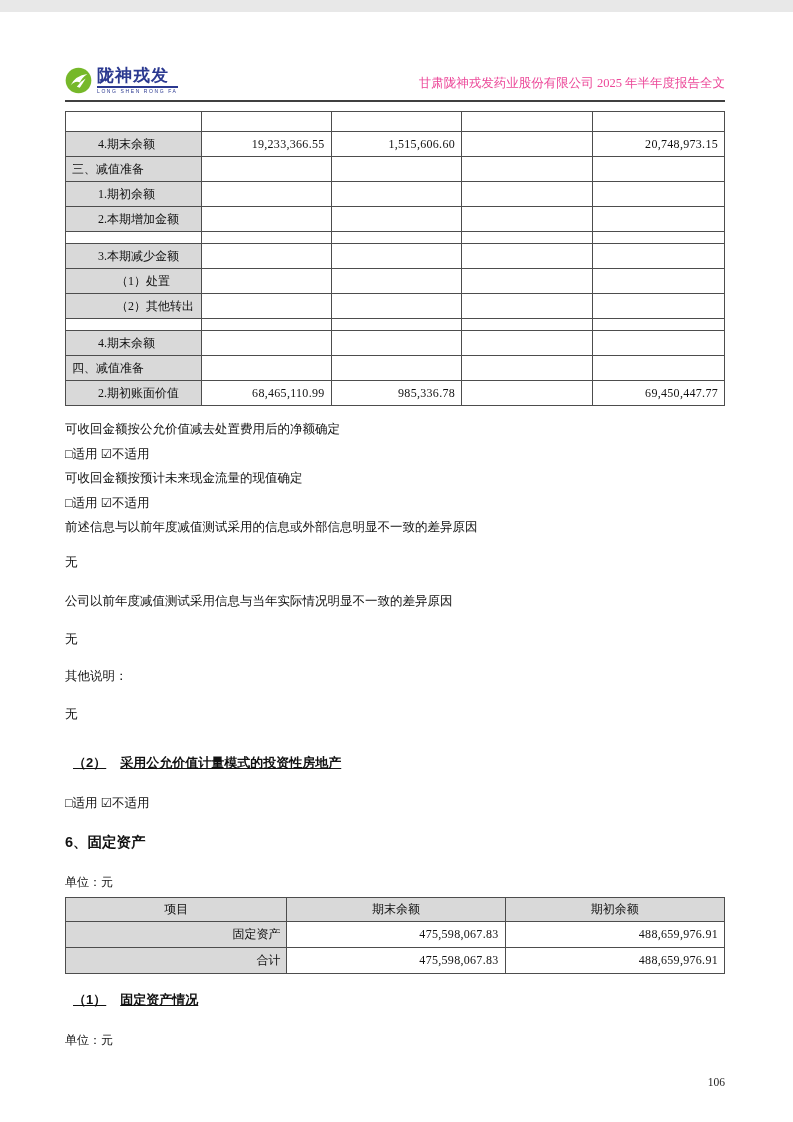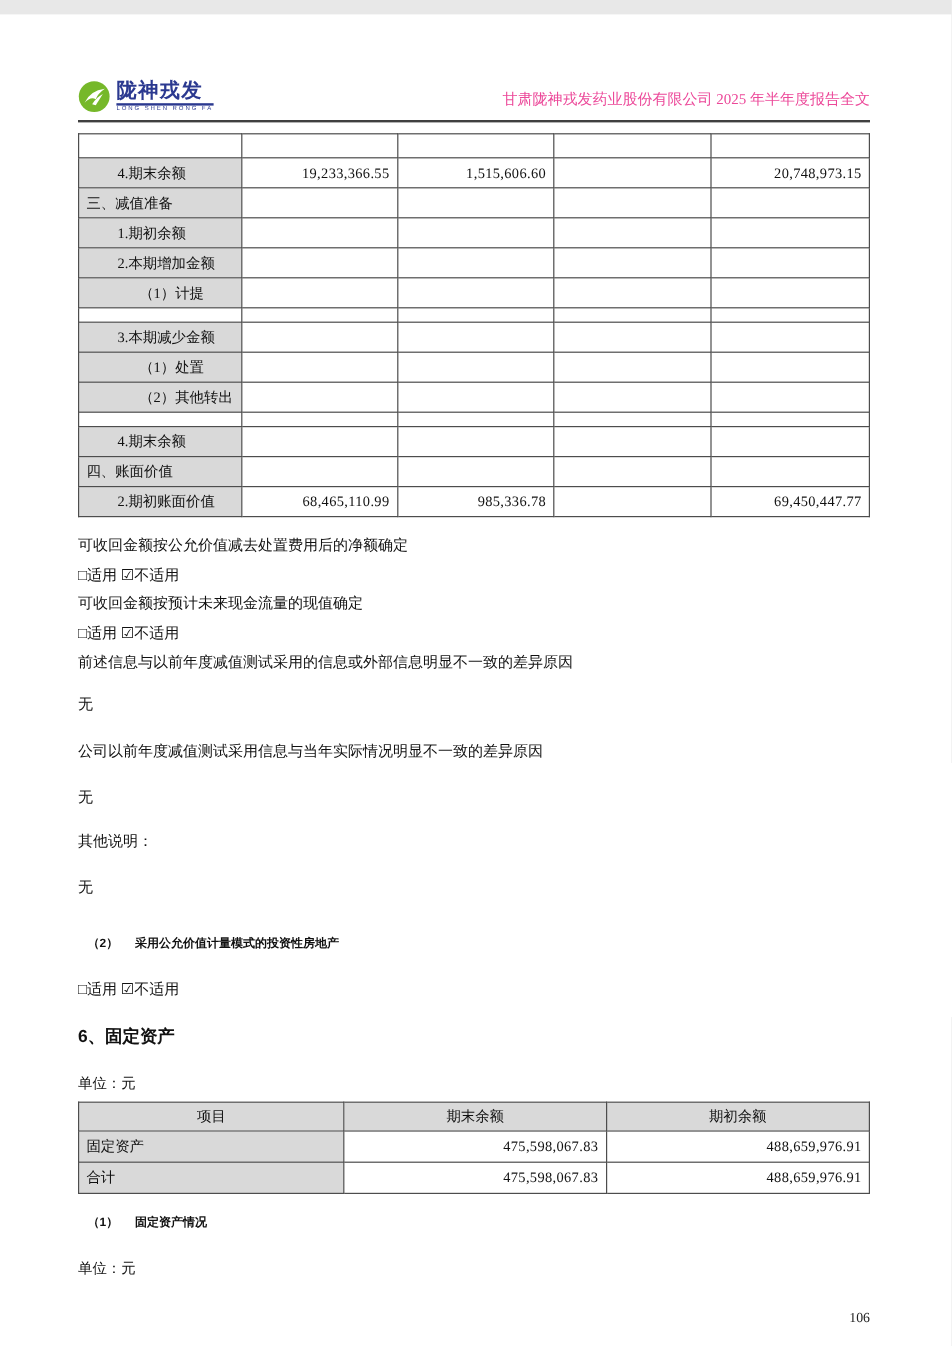--- a/index.html
+++ b/index.html
@@ -127,13 +127,6 @@
         <td class="val"></td>
         <td class="val"></td>
       </tr>
-      <tr>
-        <td class="lab ind2">（1）计提</td>
-        <td class="val"></td>
-        <td class="val"></td>
-        <td class="val"></td>
-        <td class="val"></td>
-      </tr>
       <tr class="h-sm blank">
         <td class="lab"></td>
         <td class="val"></td>

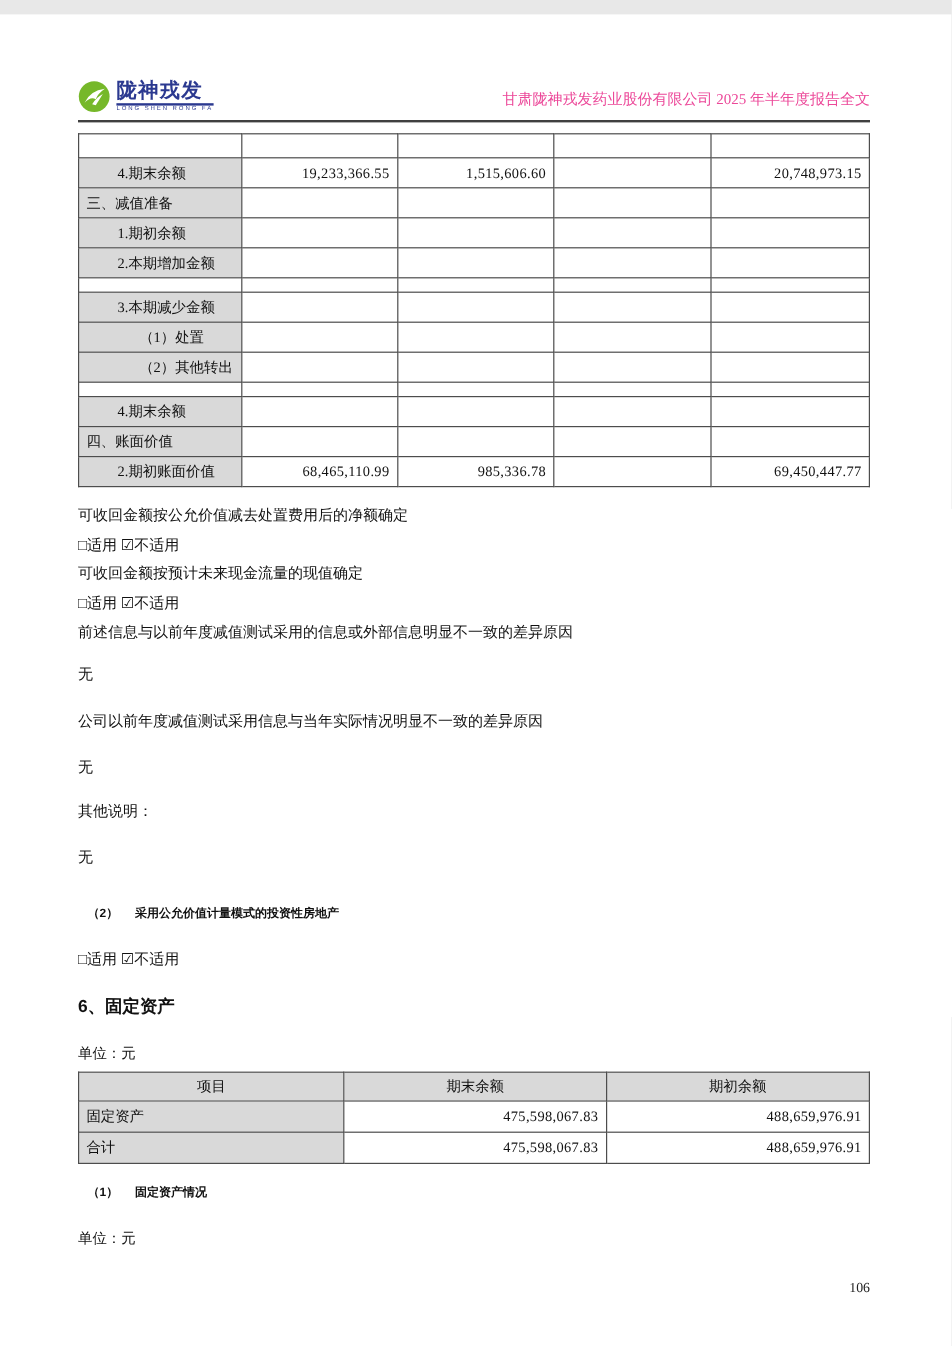--- a/index.html
+++ b/index.html
@@ -170,7 +170,7 @@
         <td class="val"></td>
       </tr>
       <tr>
-        <td class="lab ind0">四、账面价值</td>
+        <td class="lab ind0">四、减值准备</td>
         <td class="val"></td>
         <td class="val"></td>
         <td class="val"></td>

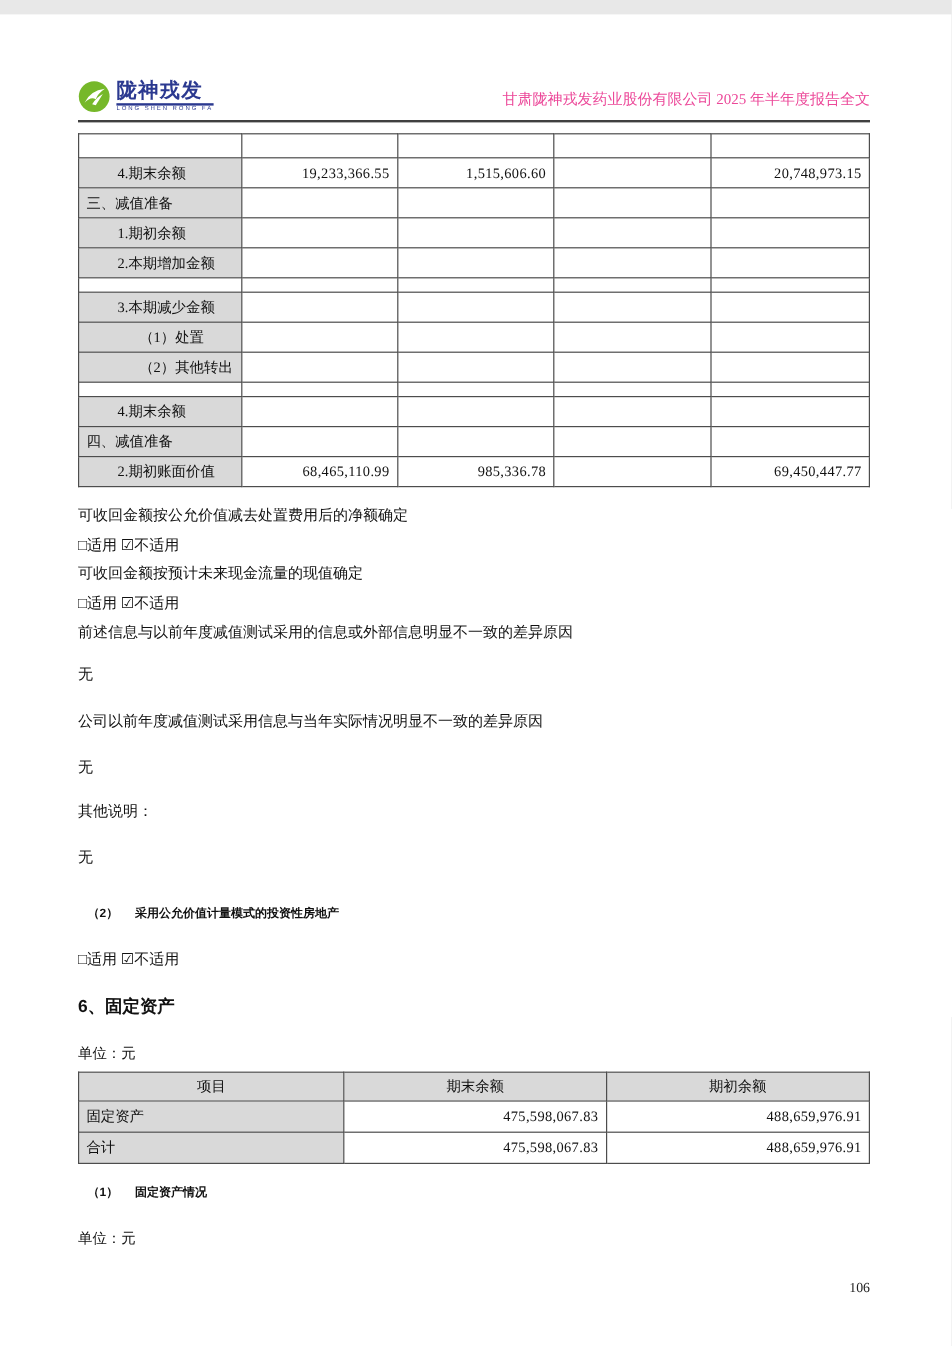--- a/index.html
+++ b/index.html
@@ -49,7 +49,7 @@
   .sp10{margin-top:10px;} .sp15{margin-top:15px;} .sp13{margin-top:13px;}
   
   .sub-head{font-family:"Liberation Sans","DejaVu Sans",sans-serif;font-weight:bold;
-            font-size:10px;margin-top:28px;padding-left:8px;}
+            font-size:13px;margin-top:28px;padding-left:8px;text-decoration:underline;}
   .sub-head .num{margin-right:14px;}
   .check-line{font-size:12.5px;margin-top:23px;}
   .big-head{font-family:"Liberation Sans","DejaVu Sans",sans-serif;font-weight:bold;

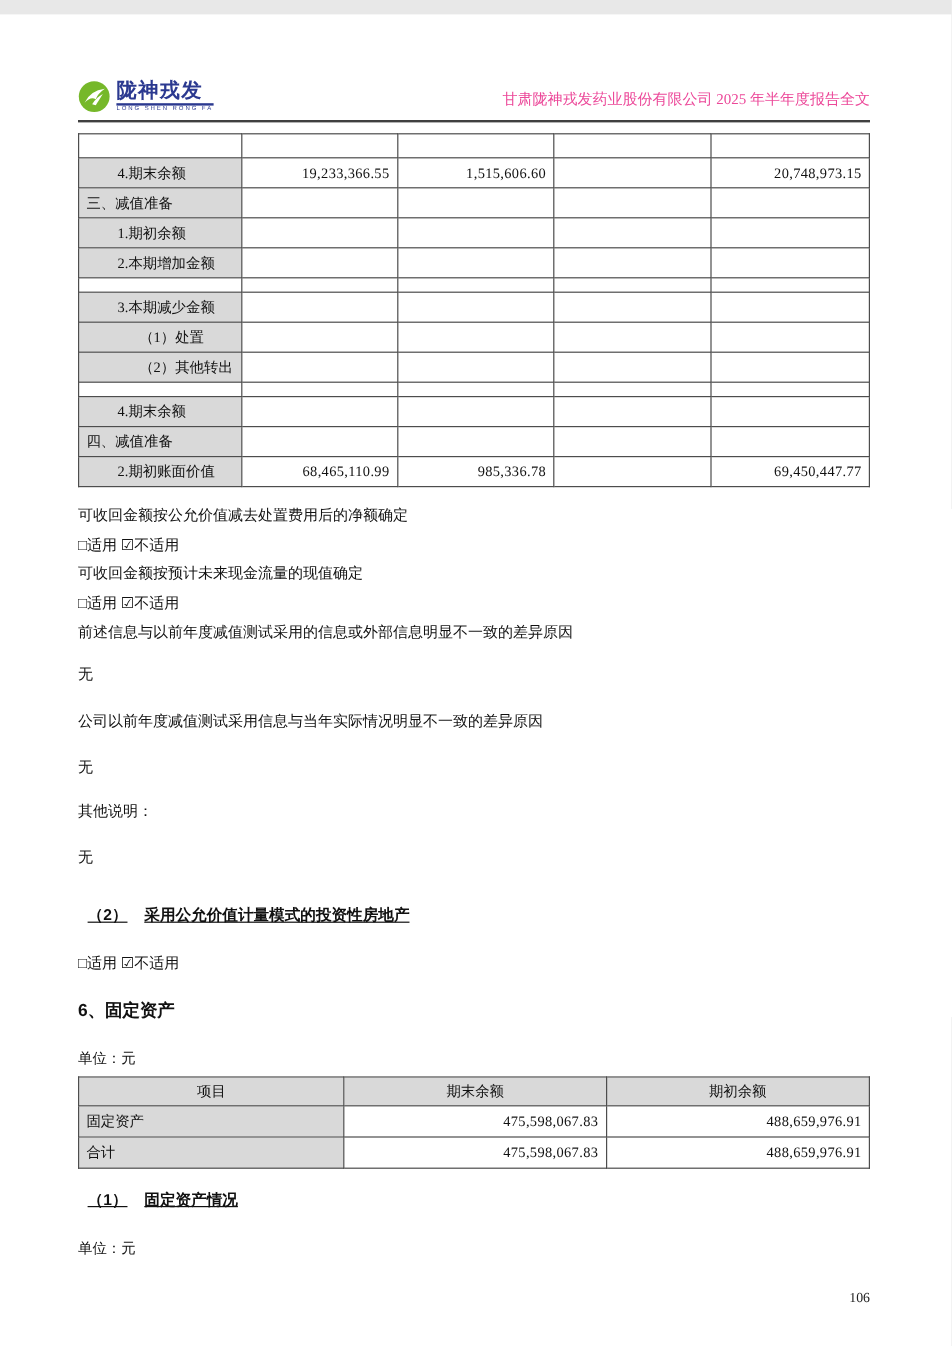--- a/index.html
+++ b/index.html
@@ -59,7 +59,7 @@
   .t2{margin-top:6px;}
   .t2 th{background:var(--cell-gray,#d9d9d9);text-align:center;height:24px;}
   .t2 td{height:26px;}
-  .t2 .item{background:var(--cell-gray,#d9d9d9);text-align:left;}
+  .t2 .item{background:var(--cell-gray,#d9d9d9);text-align:right;}
   .page-num{font-size:11.5px;text-align:right;margin-top:27px;color:#222;}
 </style>
 </head>

